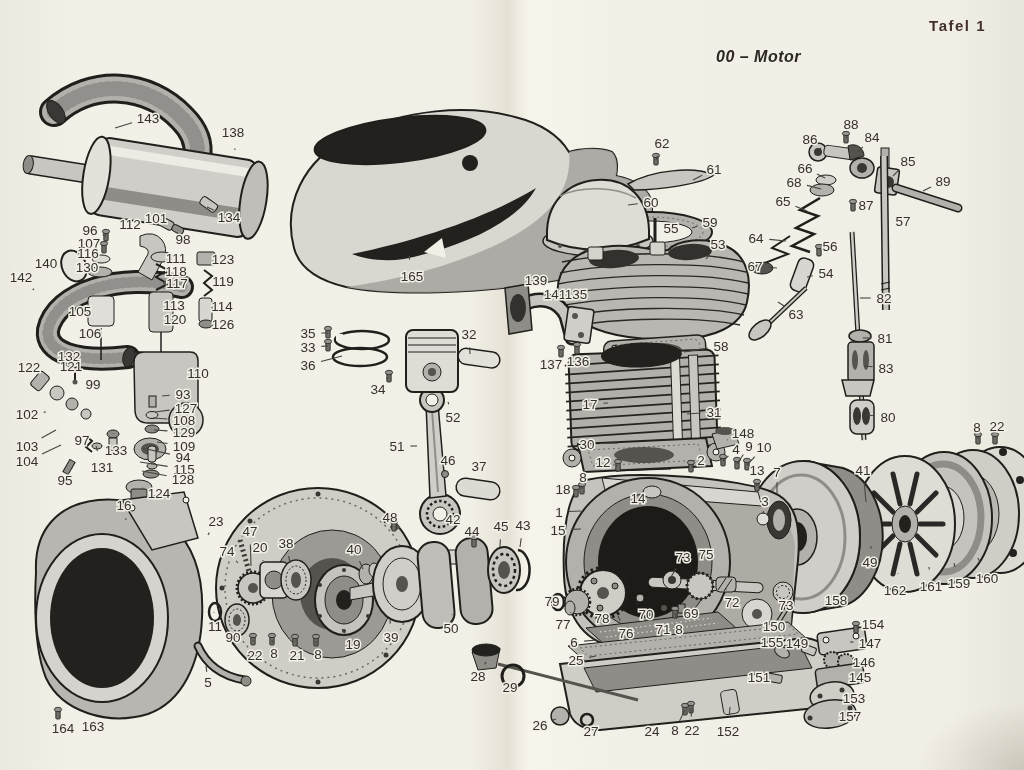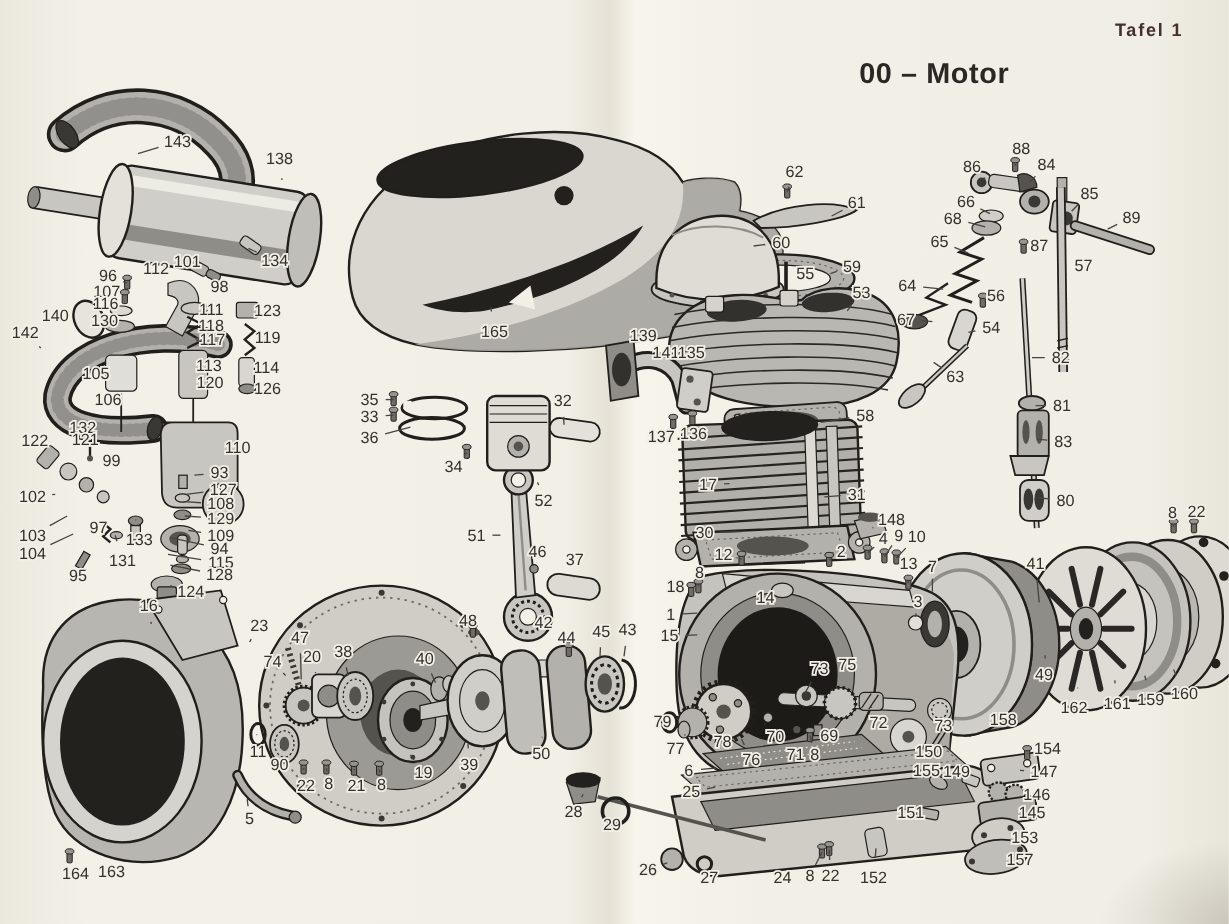--- a/index.html
+++ b/index.html
@@ -9,7 +9,7 @@
   .corner{position:absolute;right:0;bottom:0;width:190px;height:130px;pointer-events:none;
     background:radial-gradient(150px 95px at 100% 100%,rgba(84,76,62,.20),rgba(84,76,62,0) 72%);}
   .plate{position:absolute;top:17px;right:38px;font-size:15px;font-weight:700;letter-spacing:1.5px;color:#44302a;margin-left:16px;}
-  .title{position:absolute;top:48px;left:716px;font-size:24px;font-weight:700;letter-spacing:.5px;color:#2b2724;}
+  .title{position:absolute;top:48px;left:716px;font-size:16px;font-weight:700;letter-spacing:.5px;color:#2b2724;font-style:italic;}
   svg{position:absolute;left:0;top:0}
 </style>
 </head>

